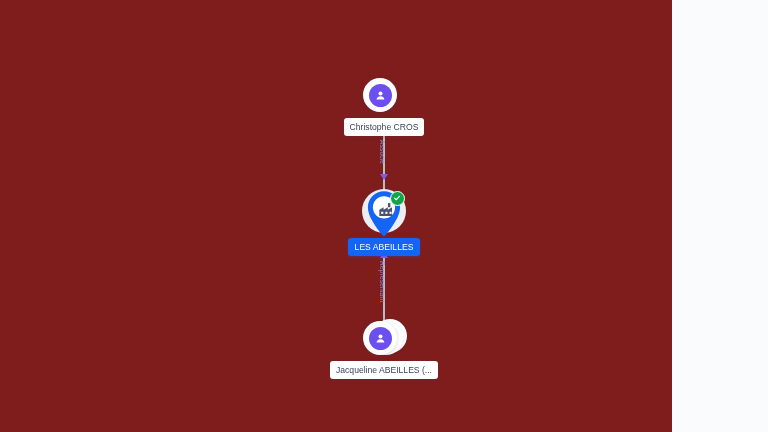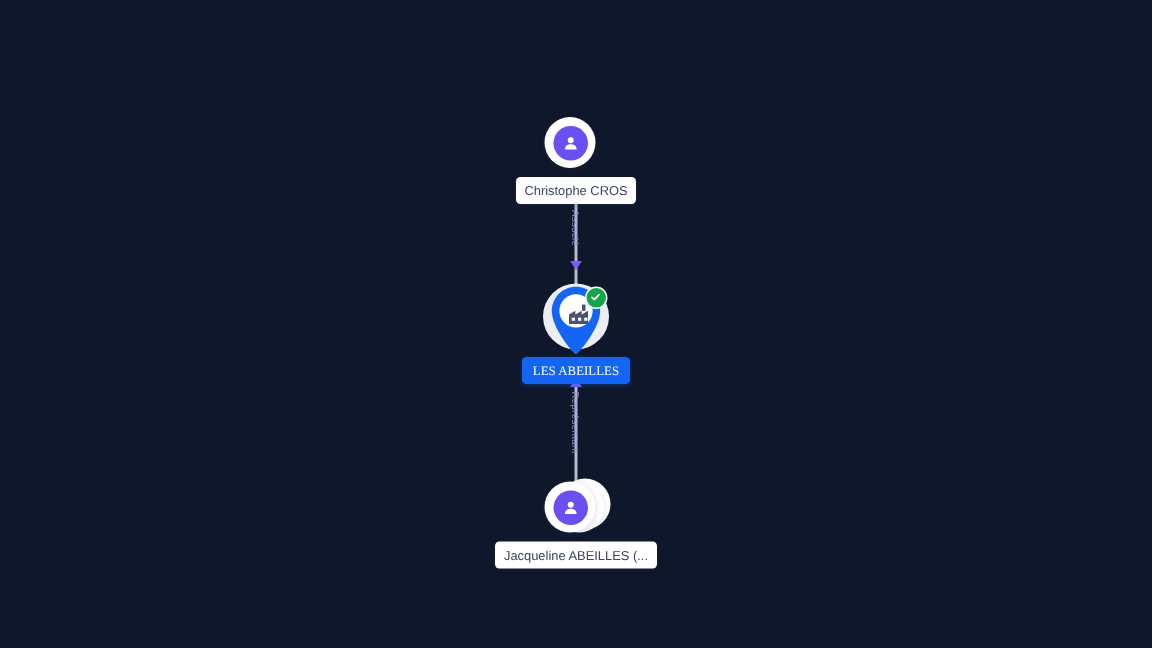--- a/index.html
+++ b/index.html
@@ -16,9 +16,9 @@
 
   #graph-canvas {
     position: relative;
-    width: 768px;
+    width: 672px;
     height: 432px;
-    background: #0f172a;
+    background: #7f1d1d;
   }
 
   

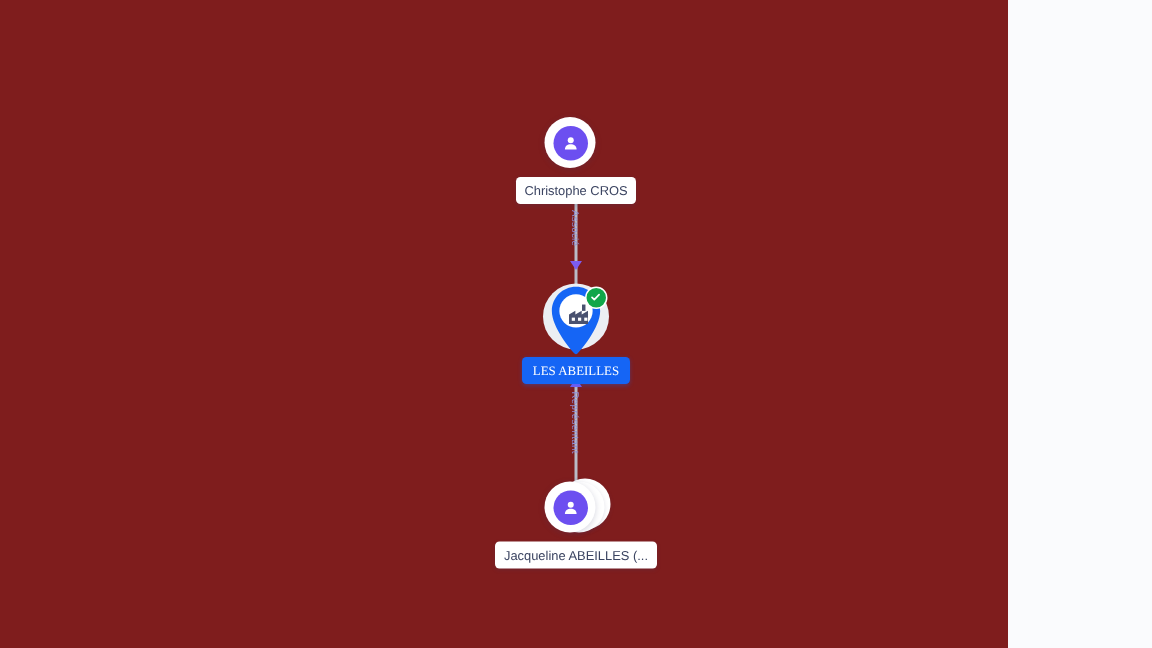--- a/index.html
+++ b/index.html
@@ -182,7 +182,6 @@
     border-radius: 3px;
     box-shadow: 0 1px 3px rgba(21,101,245,0.32);
     white-space: nowrap;
-    font-family: Liberation Serif, serif;
   }
 </style>
 </head>

